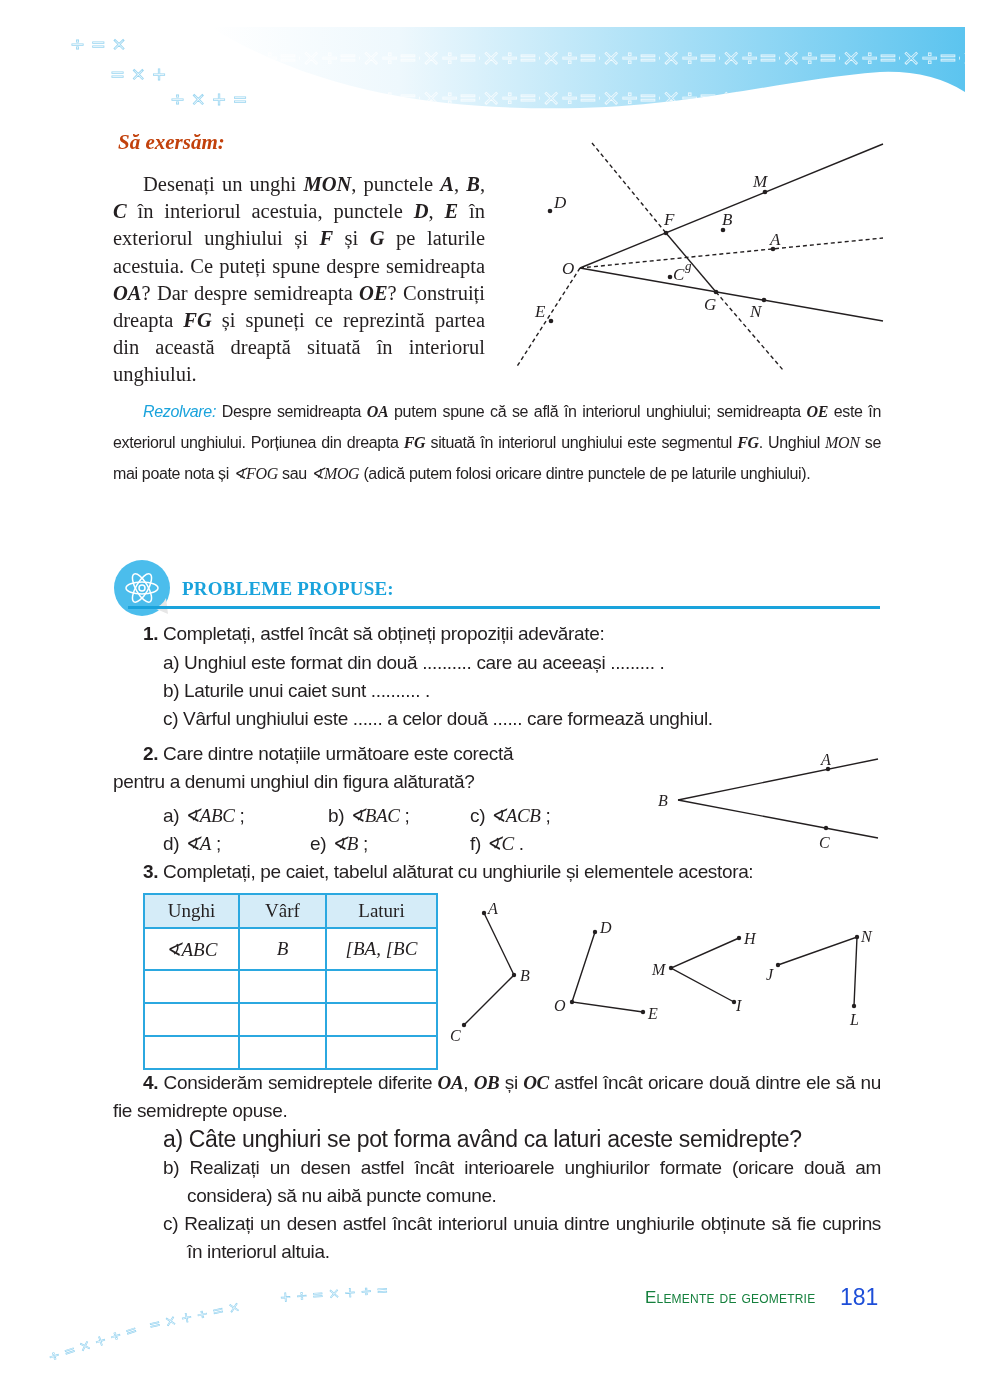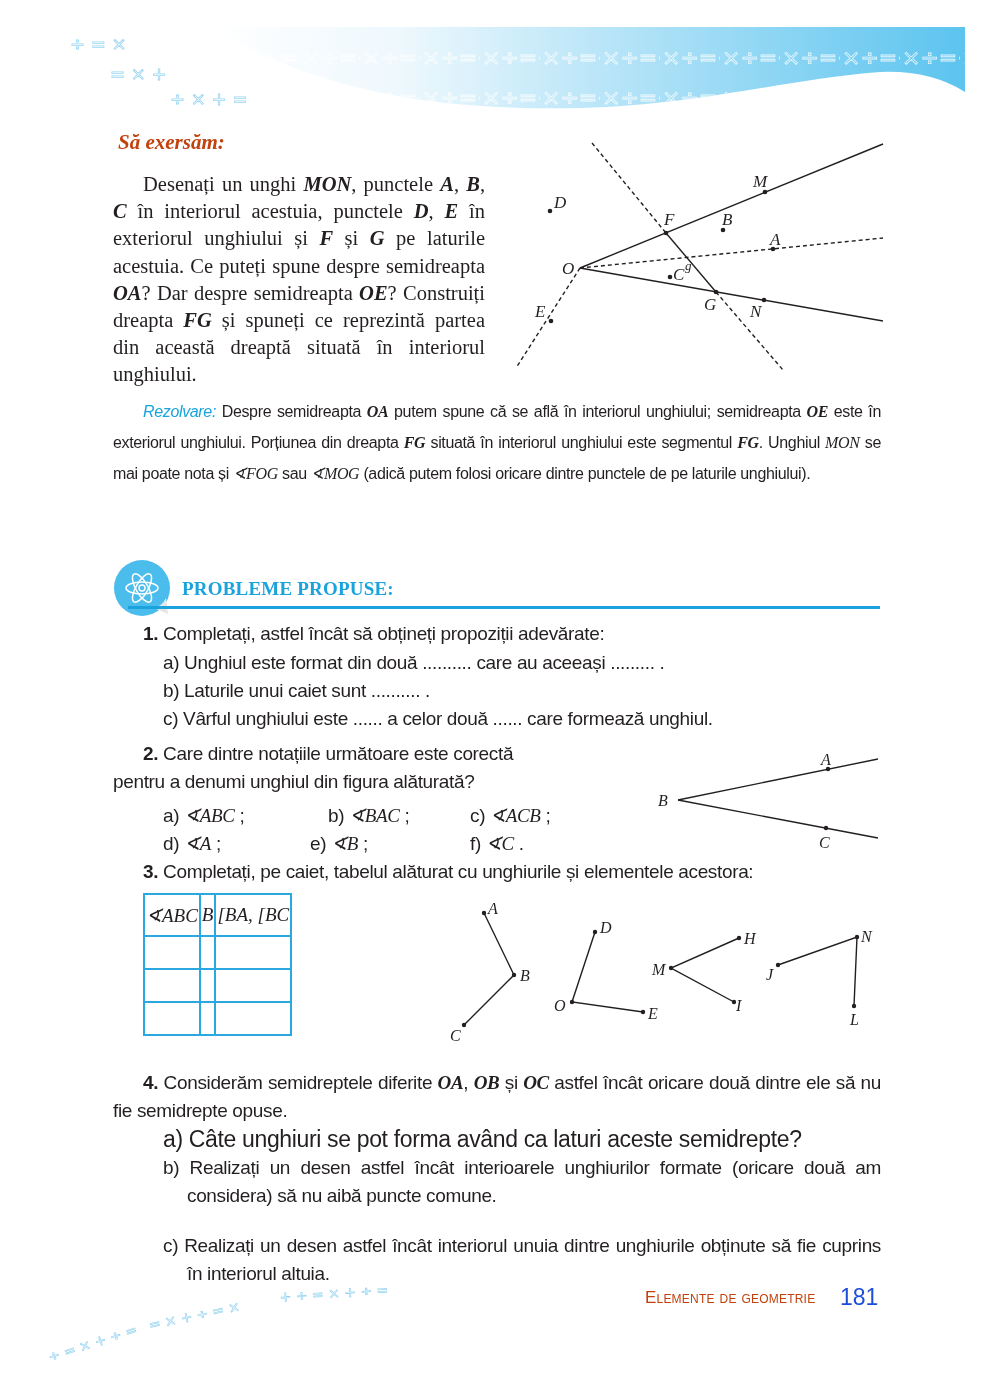--- a/index.html
+++ b/index.html
@@ -165,6 +165,11 @@
 
 <table class="q3">
   <tbody>
+      <tr>
+    <th style="width:91px">Unghi</th>
+    <th style="width:83px">Vârf</th>
+    <th style="width:107px">Laturi</th>
+  </tr>
   <tr class="first">
     <td>∢ABC</td>
     <td>B</td>

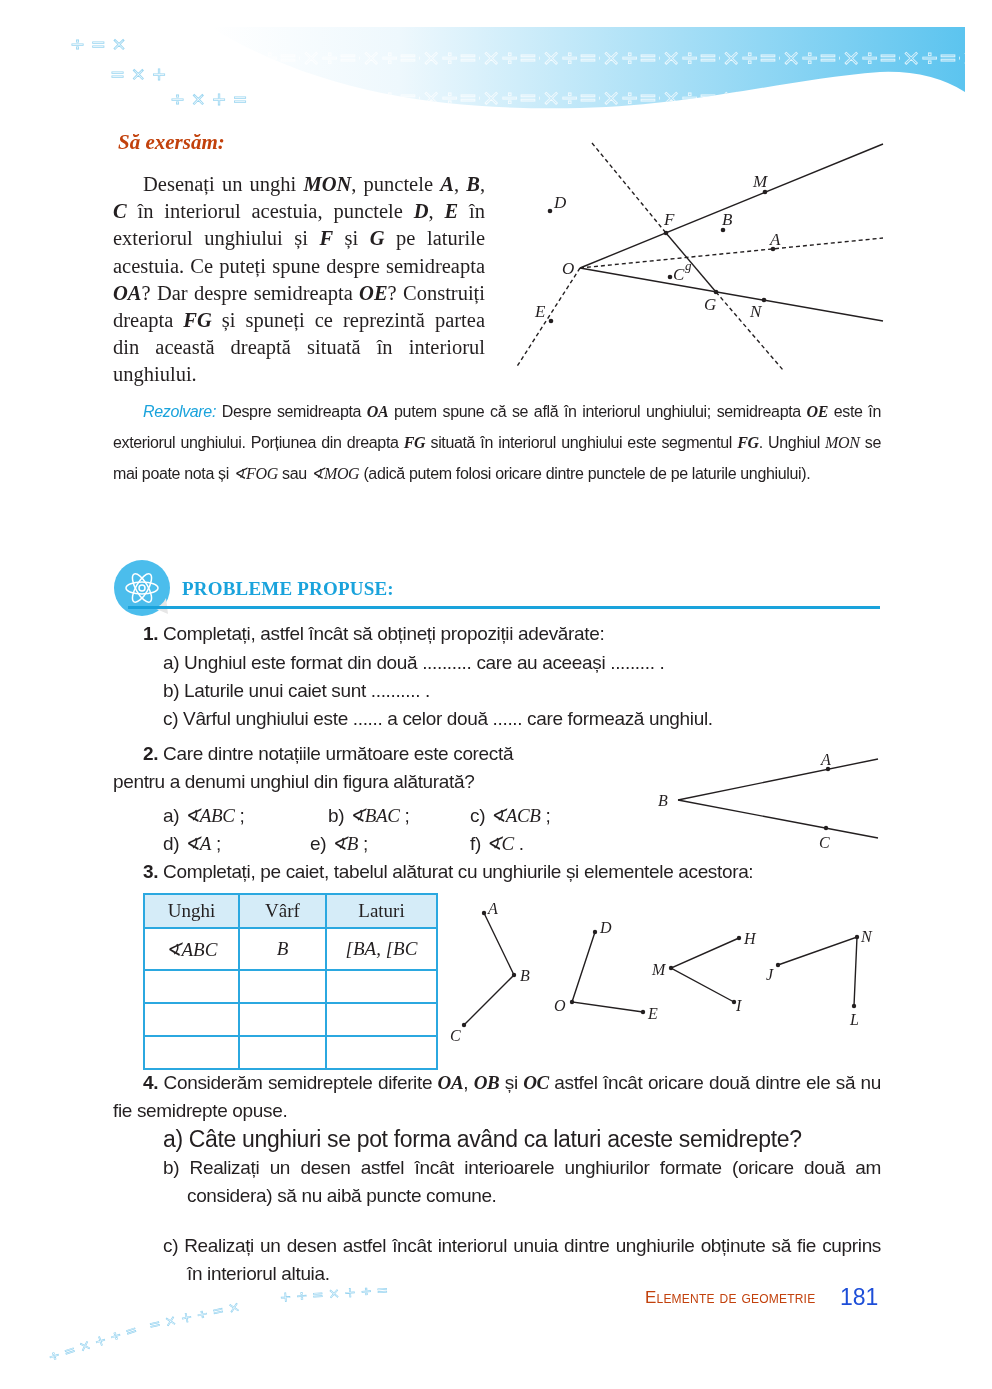--- a/index.html
+++ b/index.html
@@ -233,7 +233,7 @@
 <div class="abs cond" id="q4stem" style="left:113px;top:1069px;width:768px;font-size:19px;line-height:28px;text-indent:30px;text-align:justify;letter-spacing:-0.35px;"><span class="b">4.</span><span> Considerăm semidreptele diferite </span><em class="m">OA</em><span>, </span><em class="m">OB</em><span> și </span><em class="m">OC</em><span>  astfel încât oricare două dintre ele să nu fie semidrepte opuse.</span></div>
 <div class="abs cond" style="left:163px;top:1126px;width:718px;font-size:23px;letter-spacing:-0.35px;">a) Câte unghiuri se pot forma având ca laturi aceste semidrepte?</div>
 <div class="abs cond" style="left:163px;top:1154px;width:718px;font-size:19px;line-height:28px;text-align:justify;padding-left:24px;text-indent:-24px;box-sizing:border-box;letter-spacing:-0.35px;">b) Realizați un desen astfel încât interioarele unghiurilor formate (oricare două am considera) să nu aibă puncte comune.</div>
-<div class="abs cond" style="left:163px;top:1210px;width:718px;font-size:19px;line-height:28px;text-align:justify;padding-left:24px;text-indent:-24px;box-sizing:border-box;letter-spacing:-0.35px;margin-top:22px;">c) Realizați un desen astfel încât interiorul unuia dintre unghiurile obținute să fie cuprins în interiorul altuia.</div>
+<div class="abs cond" style="left:163px;top:1210px;width:718px;font-size:19px;line-height:28px;text-align:justify;padding-left:24px;text-indent:-24px;box-sizing:border-box;letter-spacing:-0.35px;">c) Realizați un desen astfel încât interiorul unuia dintre unghiurile obținute să fie cuprins în interiorul altuia.</div>
 
 <svg class="abs footer-deco" viewBox="0 0 500 119">
   <g font-family="DejaVu Sans, sans-serif" font-size="14" fill="none" stroke="#8fd0ef" stroke-width="0.6">

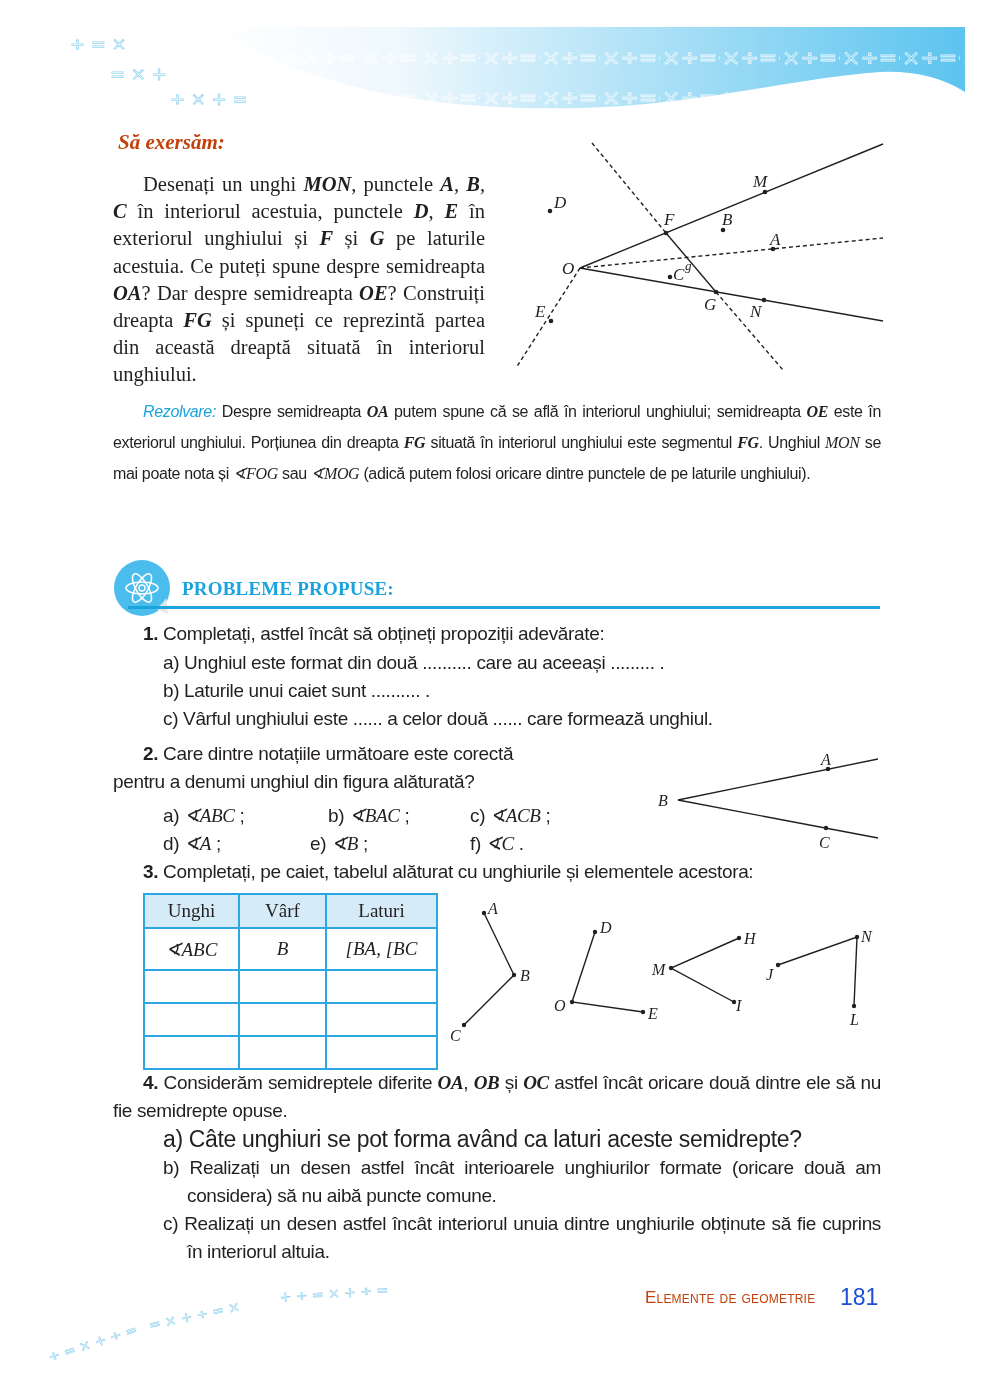--- a/index.html
+++ b/index.html
@@ -40,7 +40,7 @@
   table.q3 tr.first td { height:38px; font-style:italic; }
   .fig3 { left:440px; top:890px; width:450px; height:160px; }
 
-  .footer-label { left:645px; top:1288px; color:#c2410c; font-family:"Liberation Sans", sans-serif; font-size:17px; font-variant:small-caps; letter-spacing:0.2px; }
+  .footer-label { left:645px; top:1288px; color:#15803d; font-family:"Liberation Sans", sans-serif; font-size:17px; font-variant:small-caps; letter-spacing:0.2px; }
   .page-num { left:840px; top:1284px; color:#1d4ed8; font-family:"Liberation Sans", sans-serif; font-size:23px; }
 </style>
 </head>

